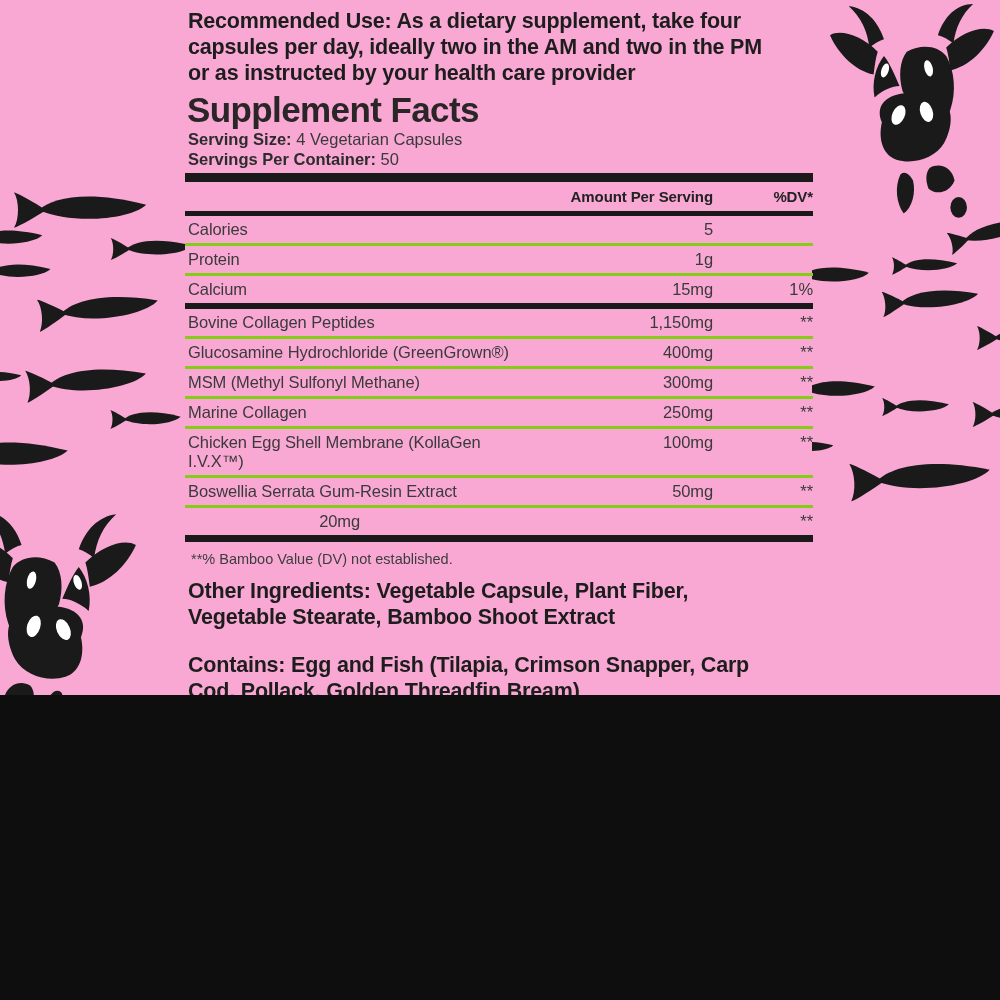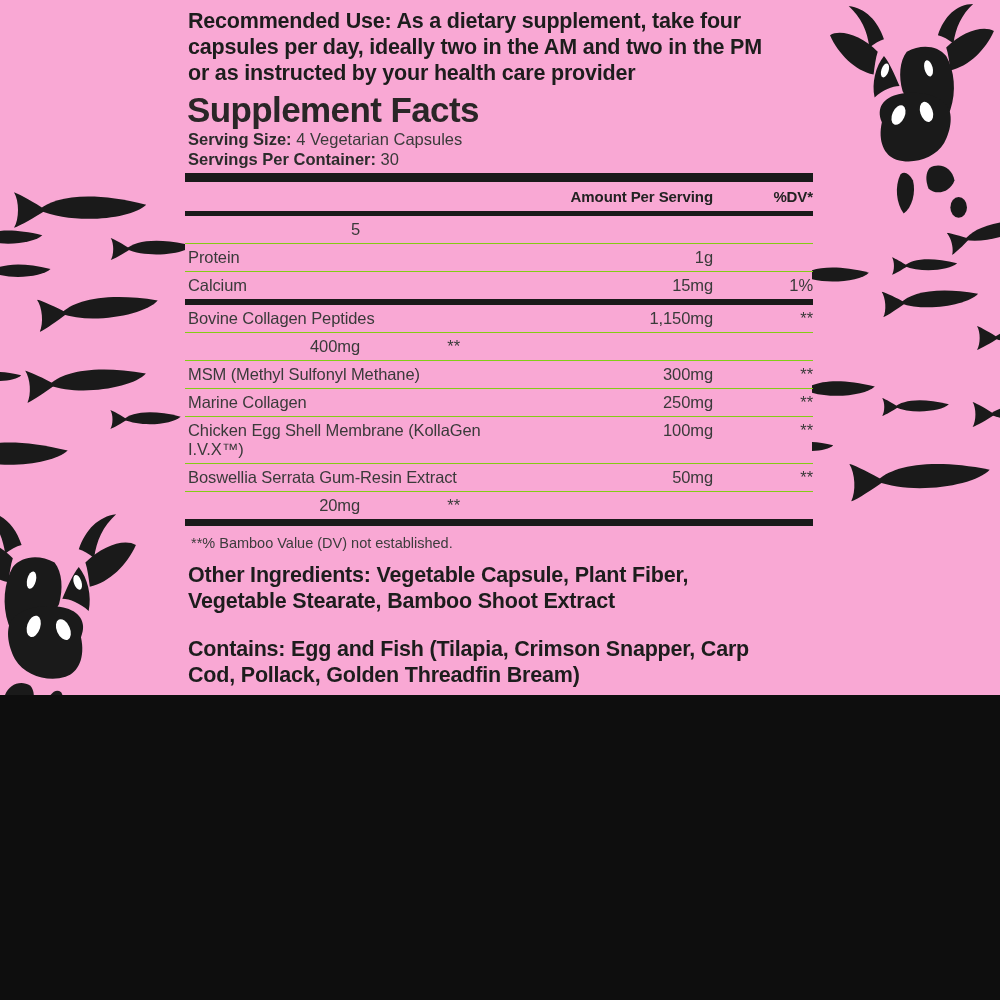--- a/index.html
+++ b/index.html
@@ -147,7 +147,7 @@
     <p class="recommended-use">Recommended Use: As a dietary supplement, take four capsules per day, ideally two in the AM and two in the PM or as instructed by your health care provider</p>
     <h1 class="facts-title">Supplement Facts</h1>
     <p class="serving-line"><span class="serving-label">Serving Size:</span> <span>4 Vegetarian Capsules</span></p>
-    <p class="serving-line"><span class="serving-label">Servings Per Container:</span> <span>30</span></p>
+    <p class="serving-line"><span class="serving-label">Servings Per Container:</span> <span>50</span></p>
 
     <div class="bar bar-top"></div>
 

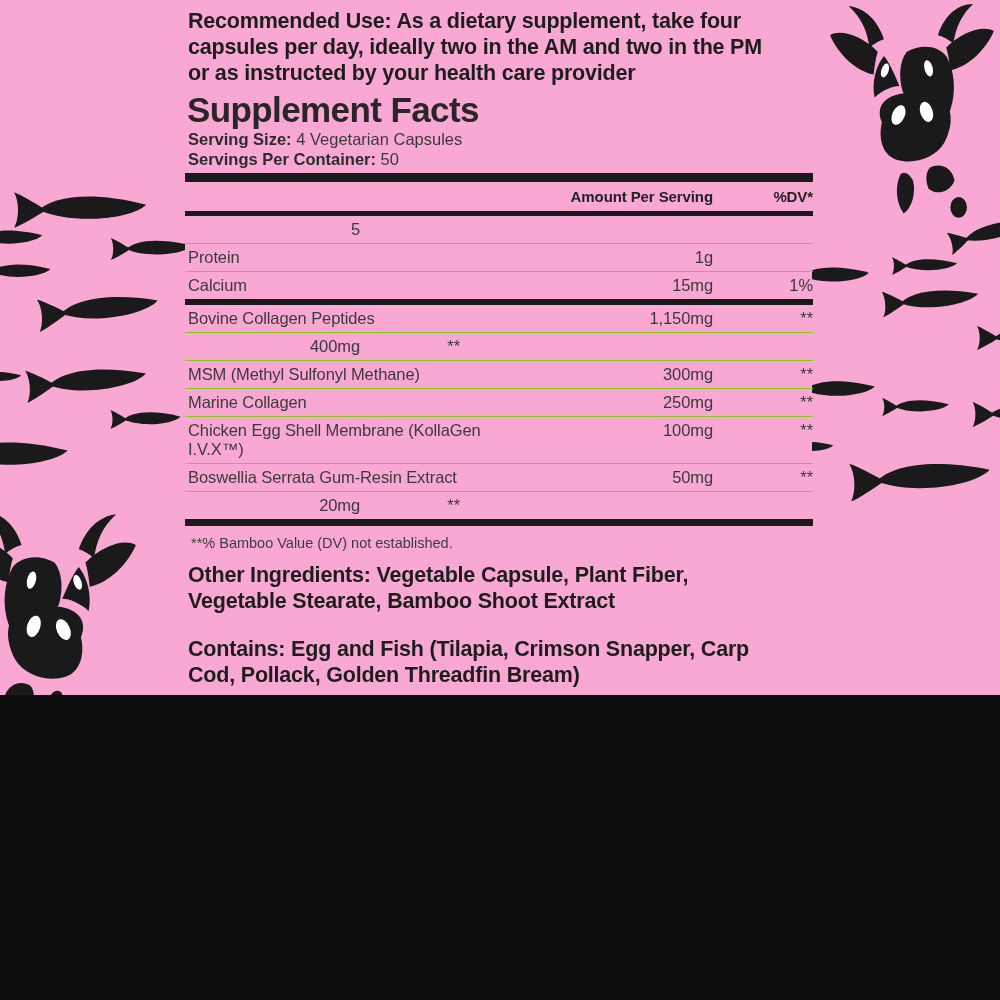--- a/index.html
+++ b/index.html
@@ -29,7 +29,7 @@
   .bar-mid{height:6px;}
   .bar-bottom{height:7px;}
   .trow{display:flex;align-items:baseline;padding:4px 0;font-size:16.5px;line-height:19px;
-    color:var(--table-text,#3a3a3a);letter-spacing:-0.1px;}
+    color:var(--table-text,#3a3a3a);letter-spacing:-0.1px;justify-content:space-between;}
   .trow-header{padding:5px 0;font-size:15px;font-weight:bold;color:#222;}
   .tgroup .trow + .trow{border-top:1px solid #84cc16;}
   .tname{flex:1;padding-left:3px;}

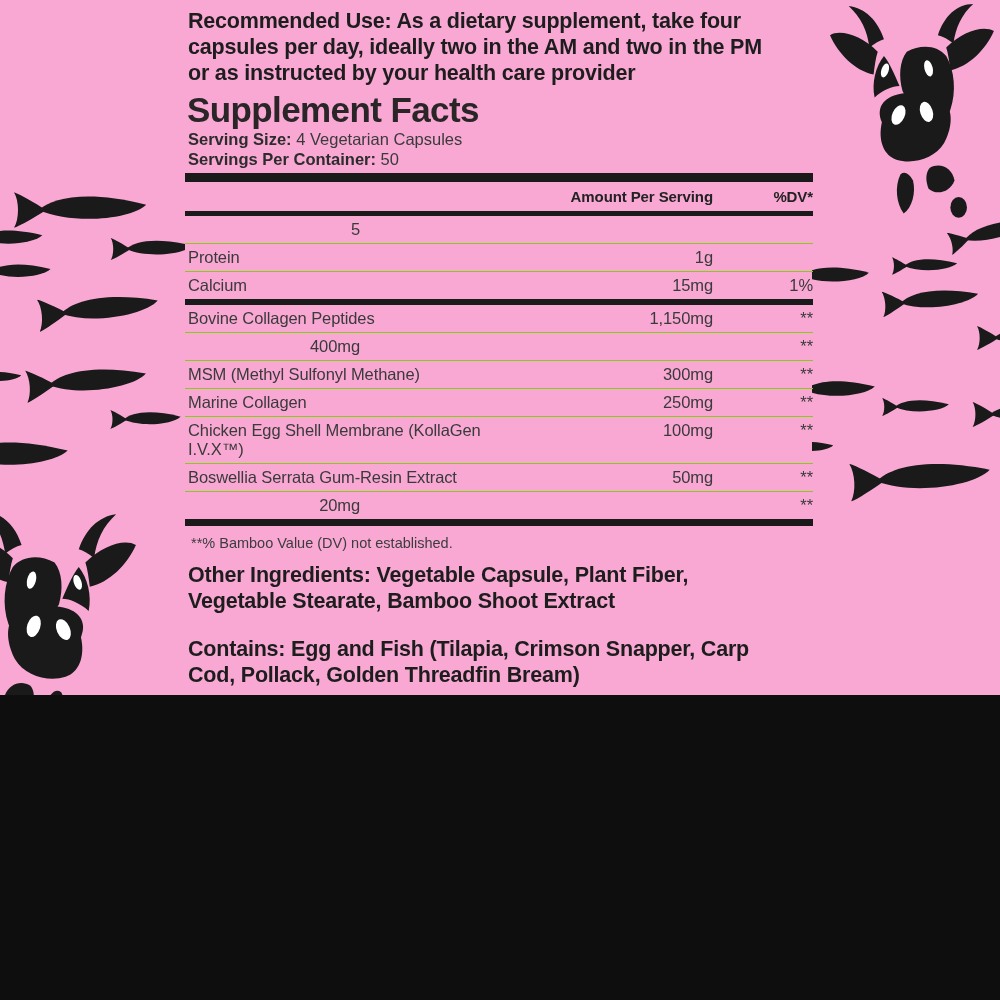--- a/index.html
+++ b/index.html
@@ -160,6 +160,7 @@
 
     <div class="tgroup">
       <div class="trow">
+          <span class="tname">Calories</span>
           <span class="tamt">5</span>
           <span class="tdv"></span>
         </div>

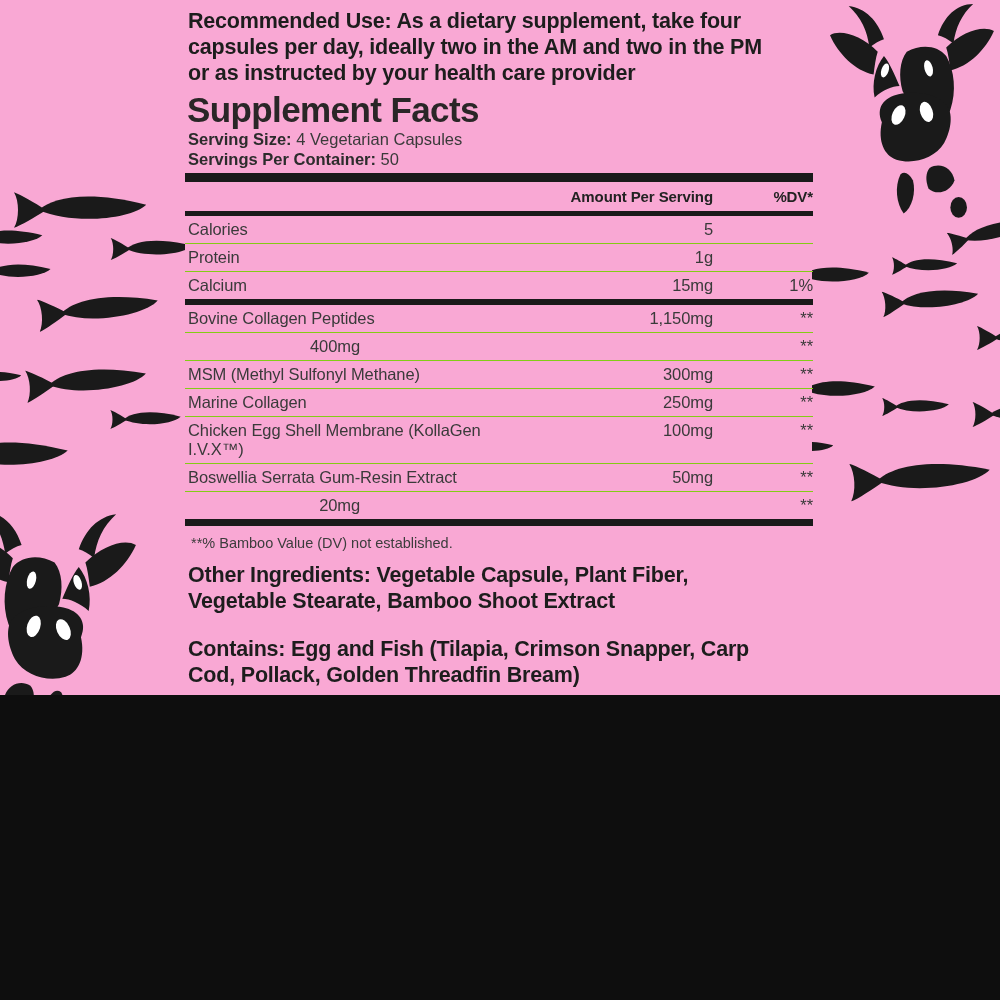--- a/index.html
+++ b/index.html
@@ -31,7 +31,7 @@
   .trow{display:flex;align-items:baseline;padding:4px 0;font-size:16.5px;line-height:19px;
     color:var(--table-text,#3a3a3a);letter-spacing:-0.1px;justify-content:space-between;}
   .trow-header{padding:5px 0;font-size:15px;font-weight:bold;color:#222;}
-  .tgroup .trow + .trow{border-top:1px solid #84cc16;}
+  .tgroup .trow + .trow{border-top:3px solid #84cc16;}
   .tname{flex:1;padding-left:3px;}
   .tamt{width:175px;text-align:right;}
   .tdv{width:100px;text-align:right;}

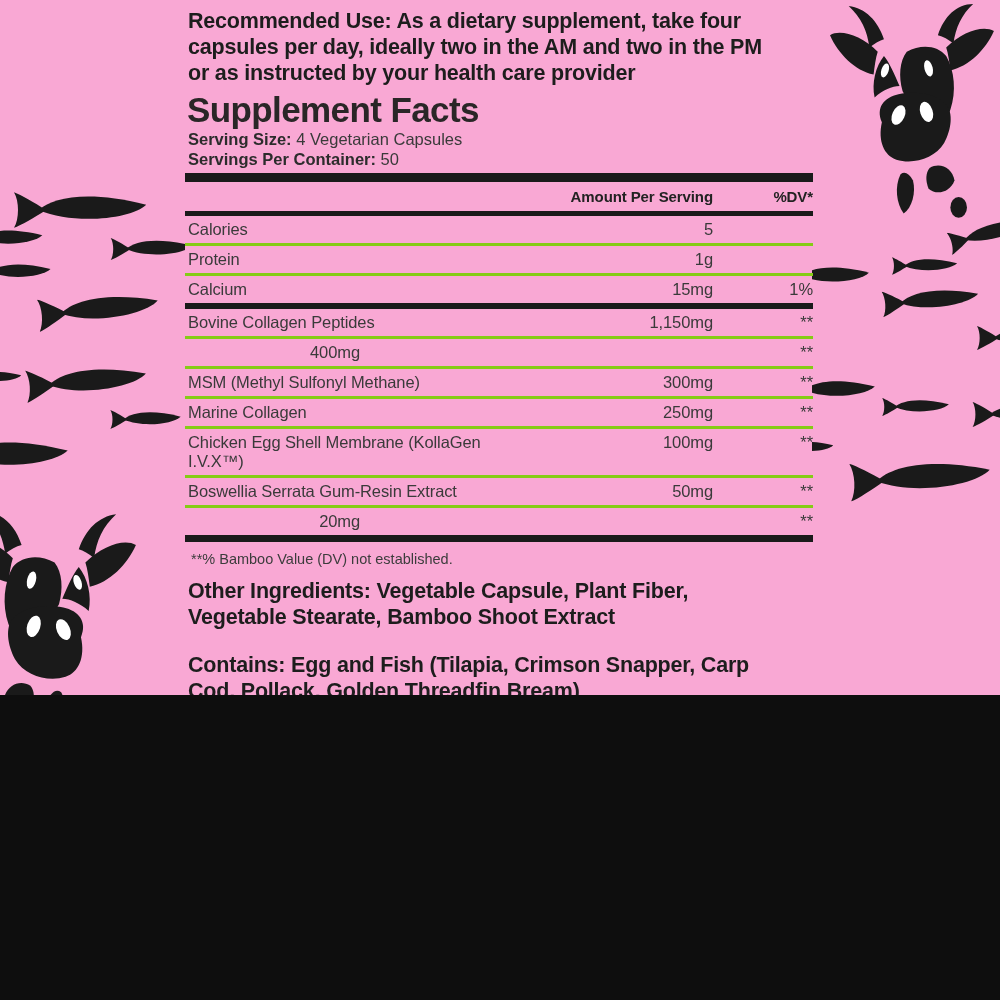--- a/index.html
+++ b/index.html
@@ -185,6 +185,7 @@
           <span class="tdv">**</span>
         </div>
       <div class="trow">
+          <span class="tname">Glucosamine Hydrochloride (GreenGrown®)</span>
           <span class="tamt">400mg</span>
           <span class="tdv">**</span>
         </div>

